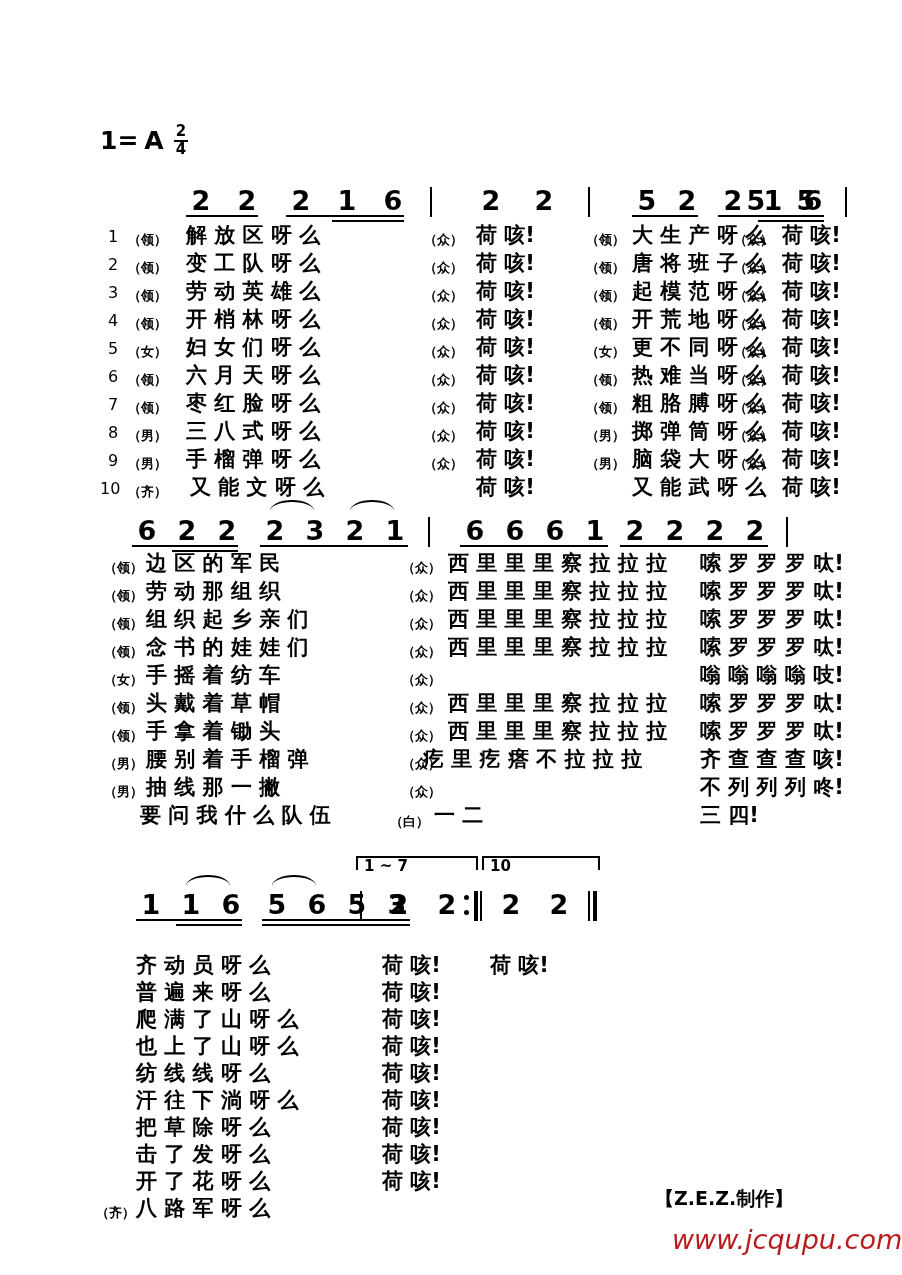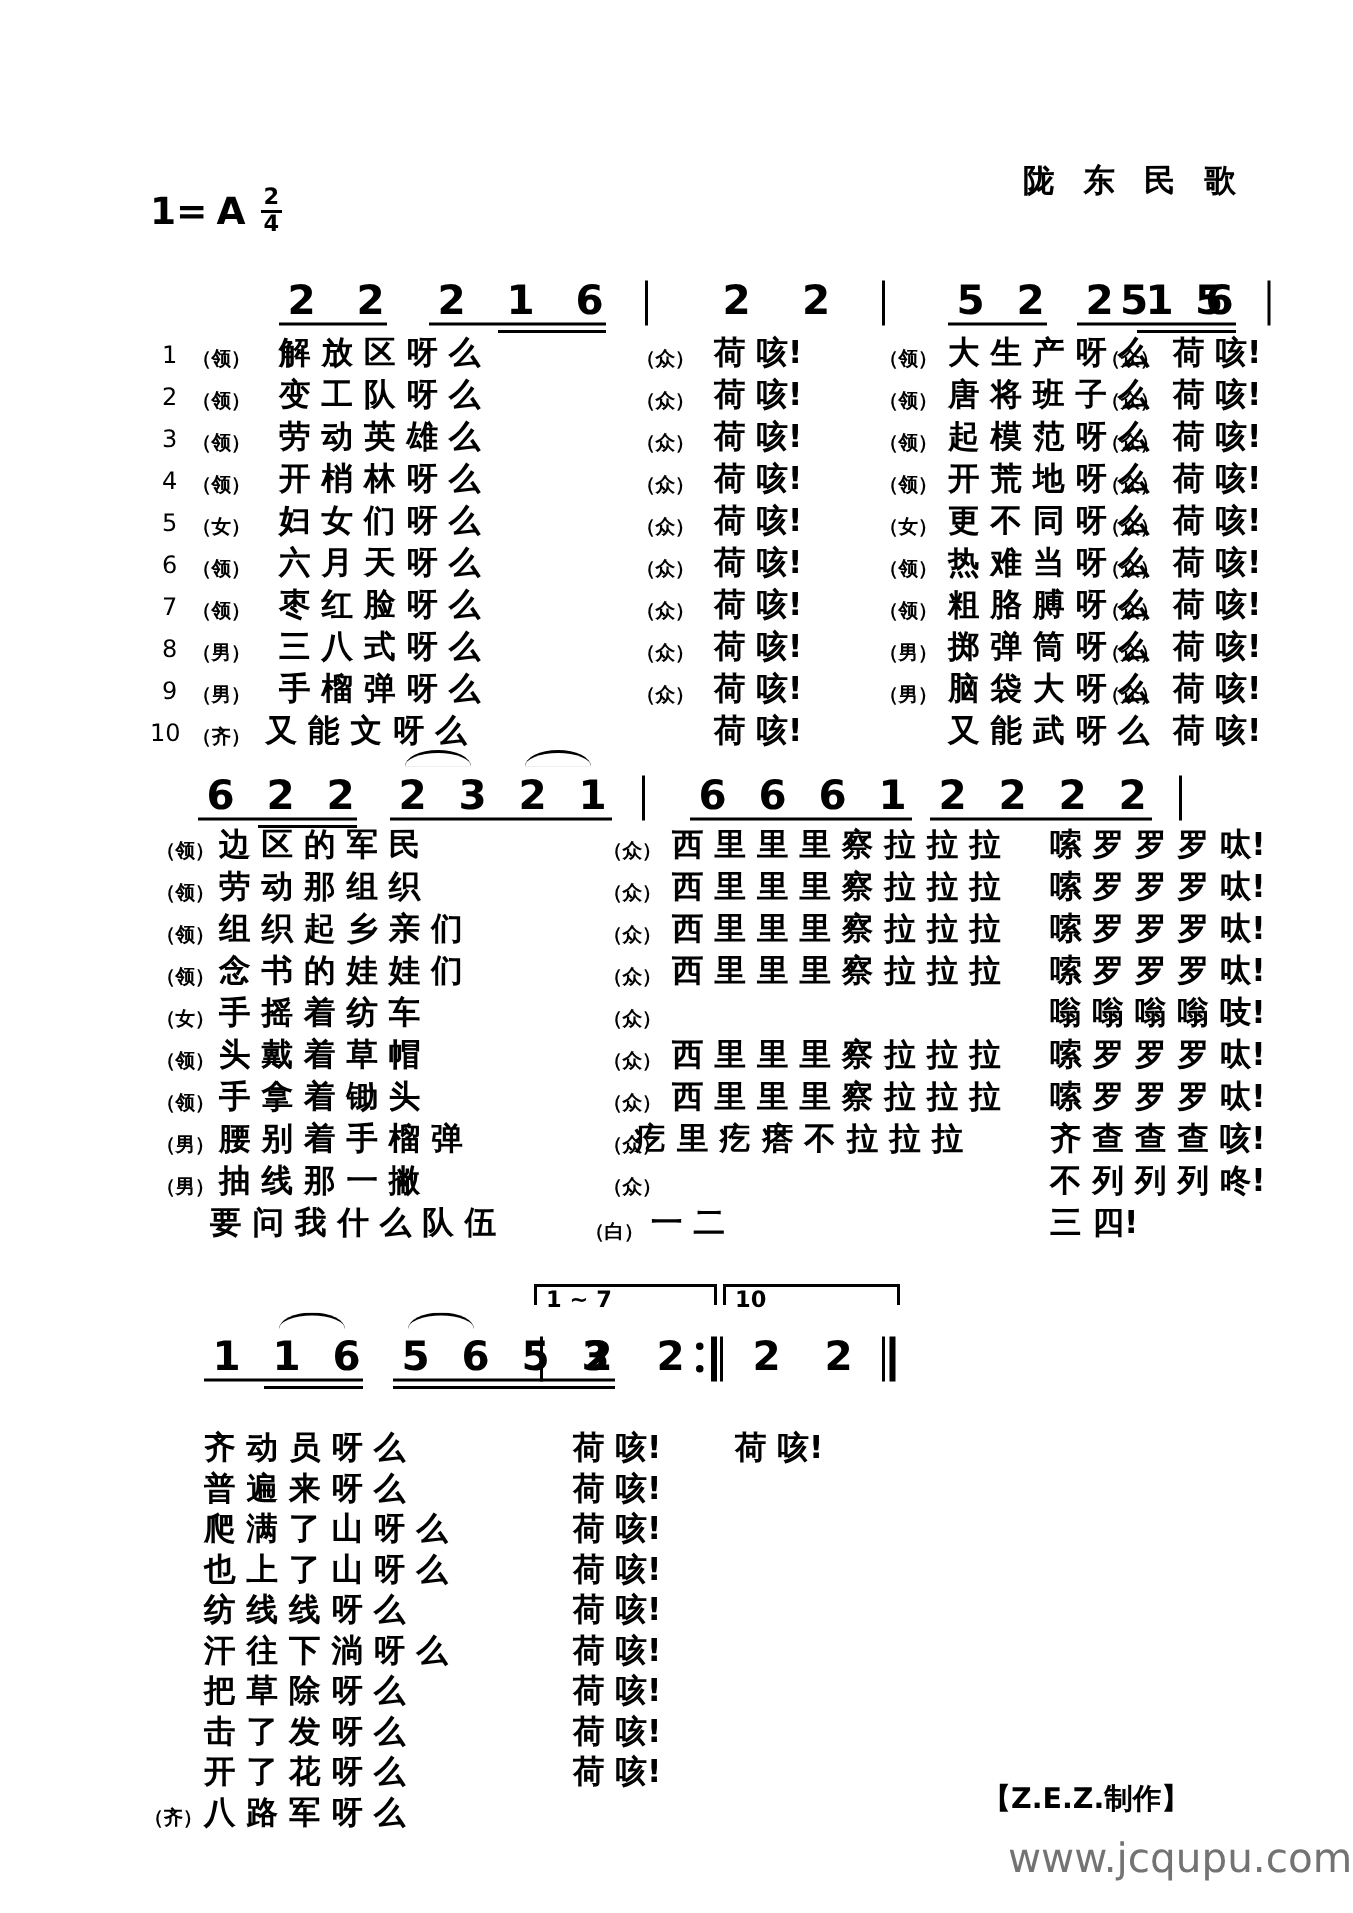--- a/index.html
+++ b/index.html
@@ -117,7 +117,6 @@
 
 
   <div class="credits">
-    <div>陇 东 民 歌</div>
   </div>
 
   <div class="keysig">

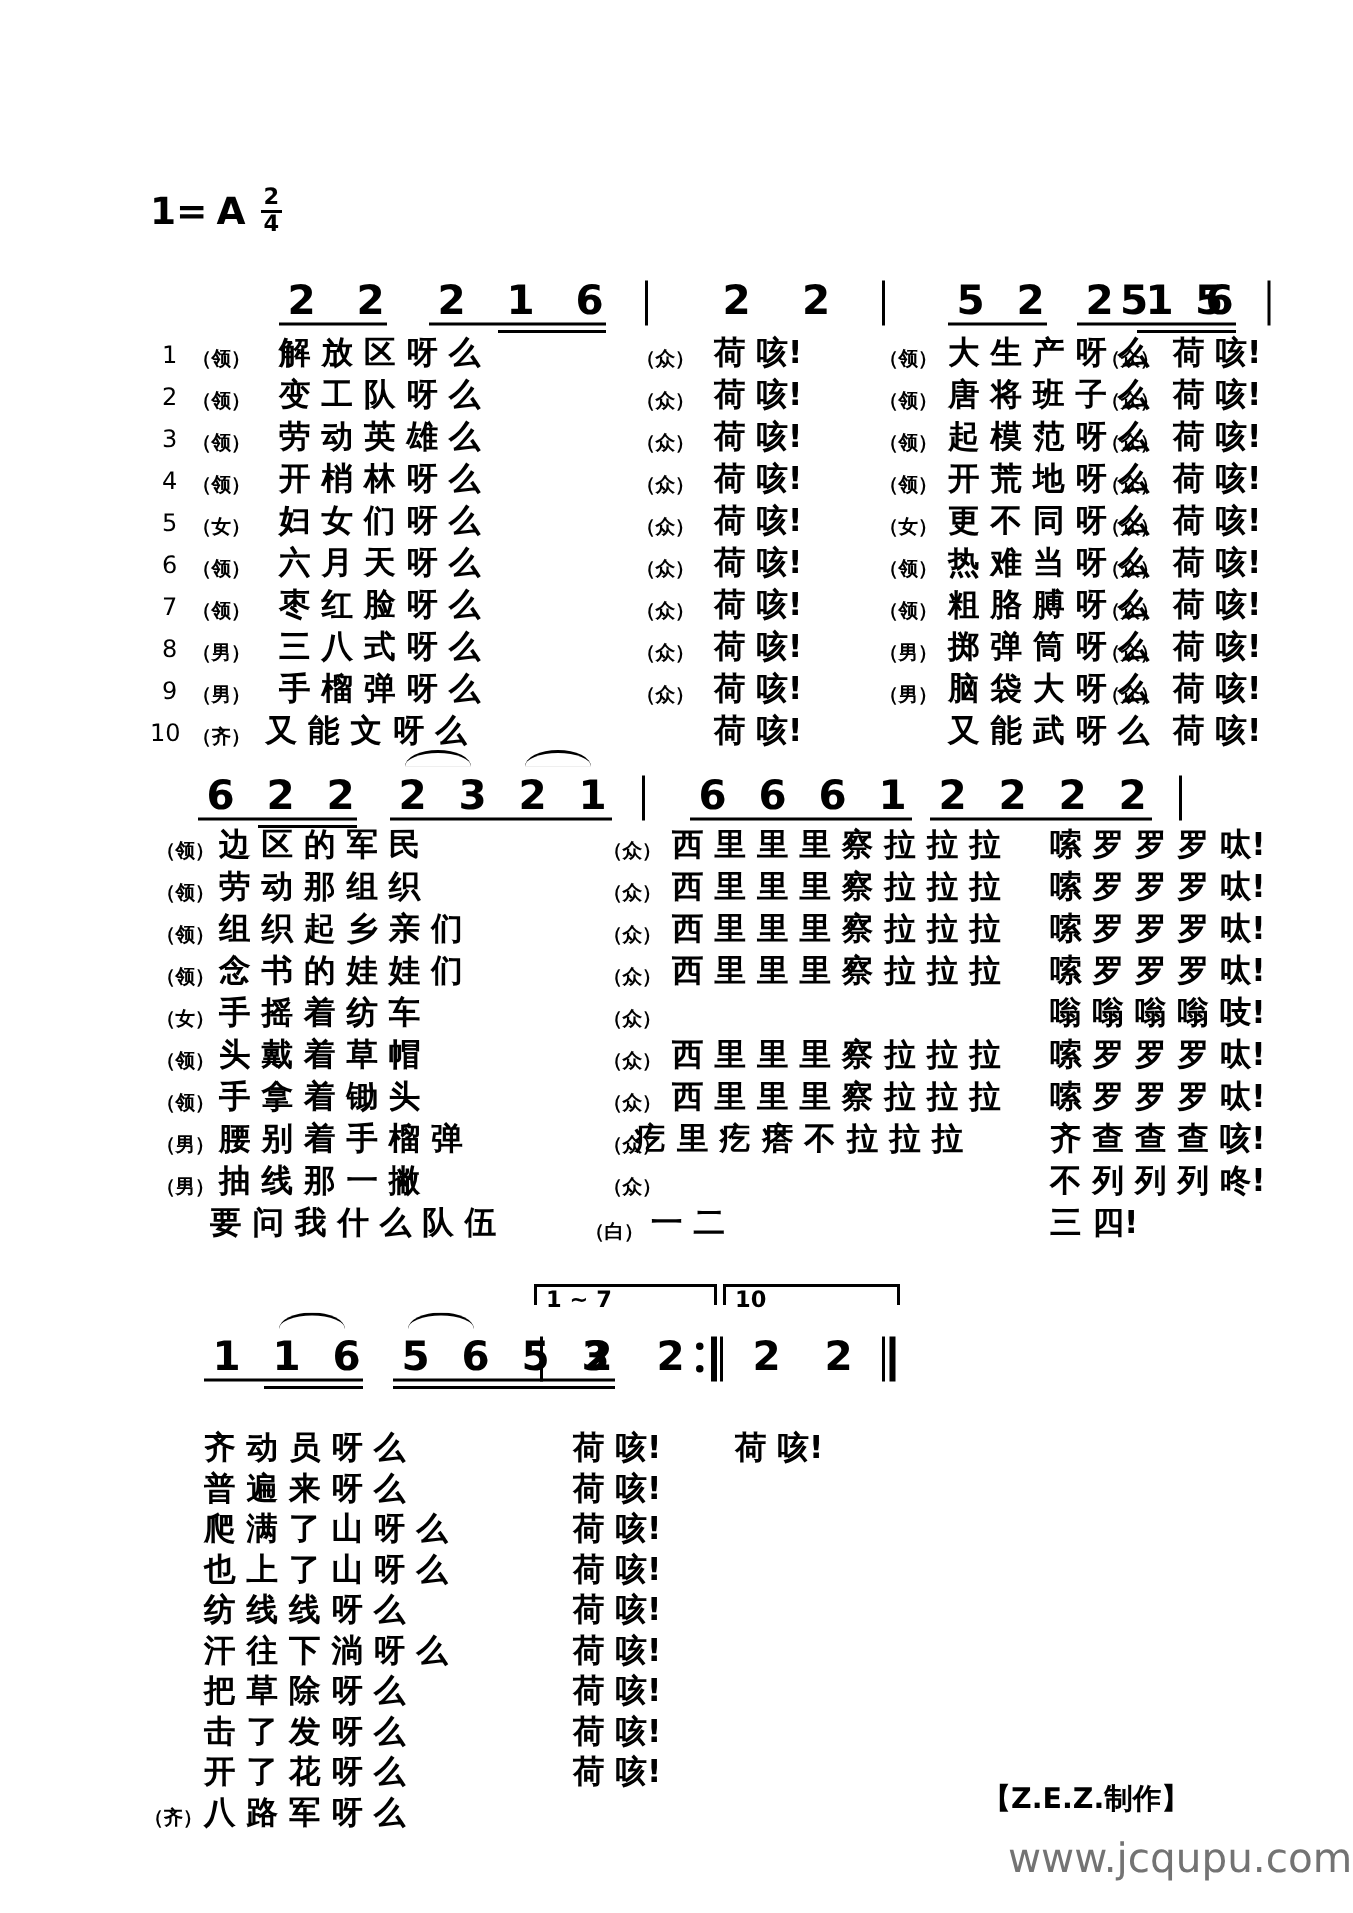--- a/index.html
+++ b/index.html
@@ -282,7 +282,7 @@
     <div class="lyricrow">
       <span class="ly num" style="left:100px; top:2px">10</span>
       <span class="ly small" style="left:128px; top:5px">（齐）</span>
-      <span class="ly" style="left:177px">又 能 文 呀 么</span>
+      <span class="ly" style="left:190px">又 能 文 呀 么</span>
       <span class="ly small" style="left:424px; top:5px"></span>
       <span class="ly" style="left:476px">荷  咳!</span>
       <span class="ly small" style="left:586px; top:5px"></span>

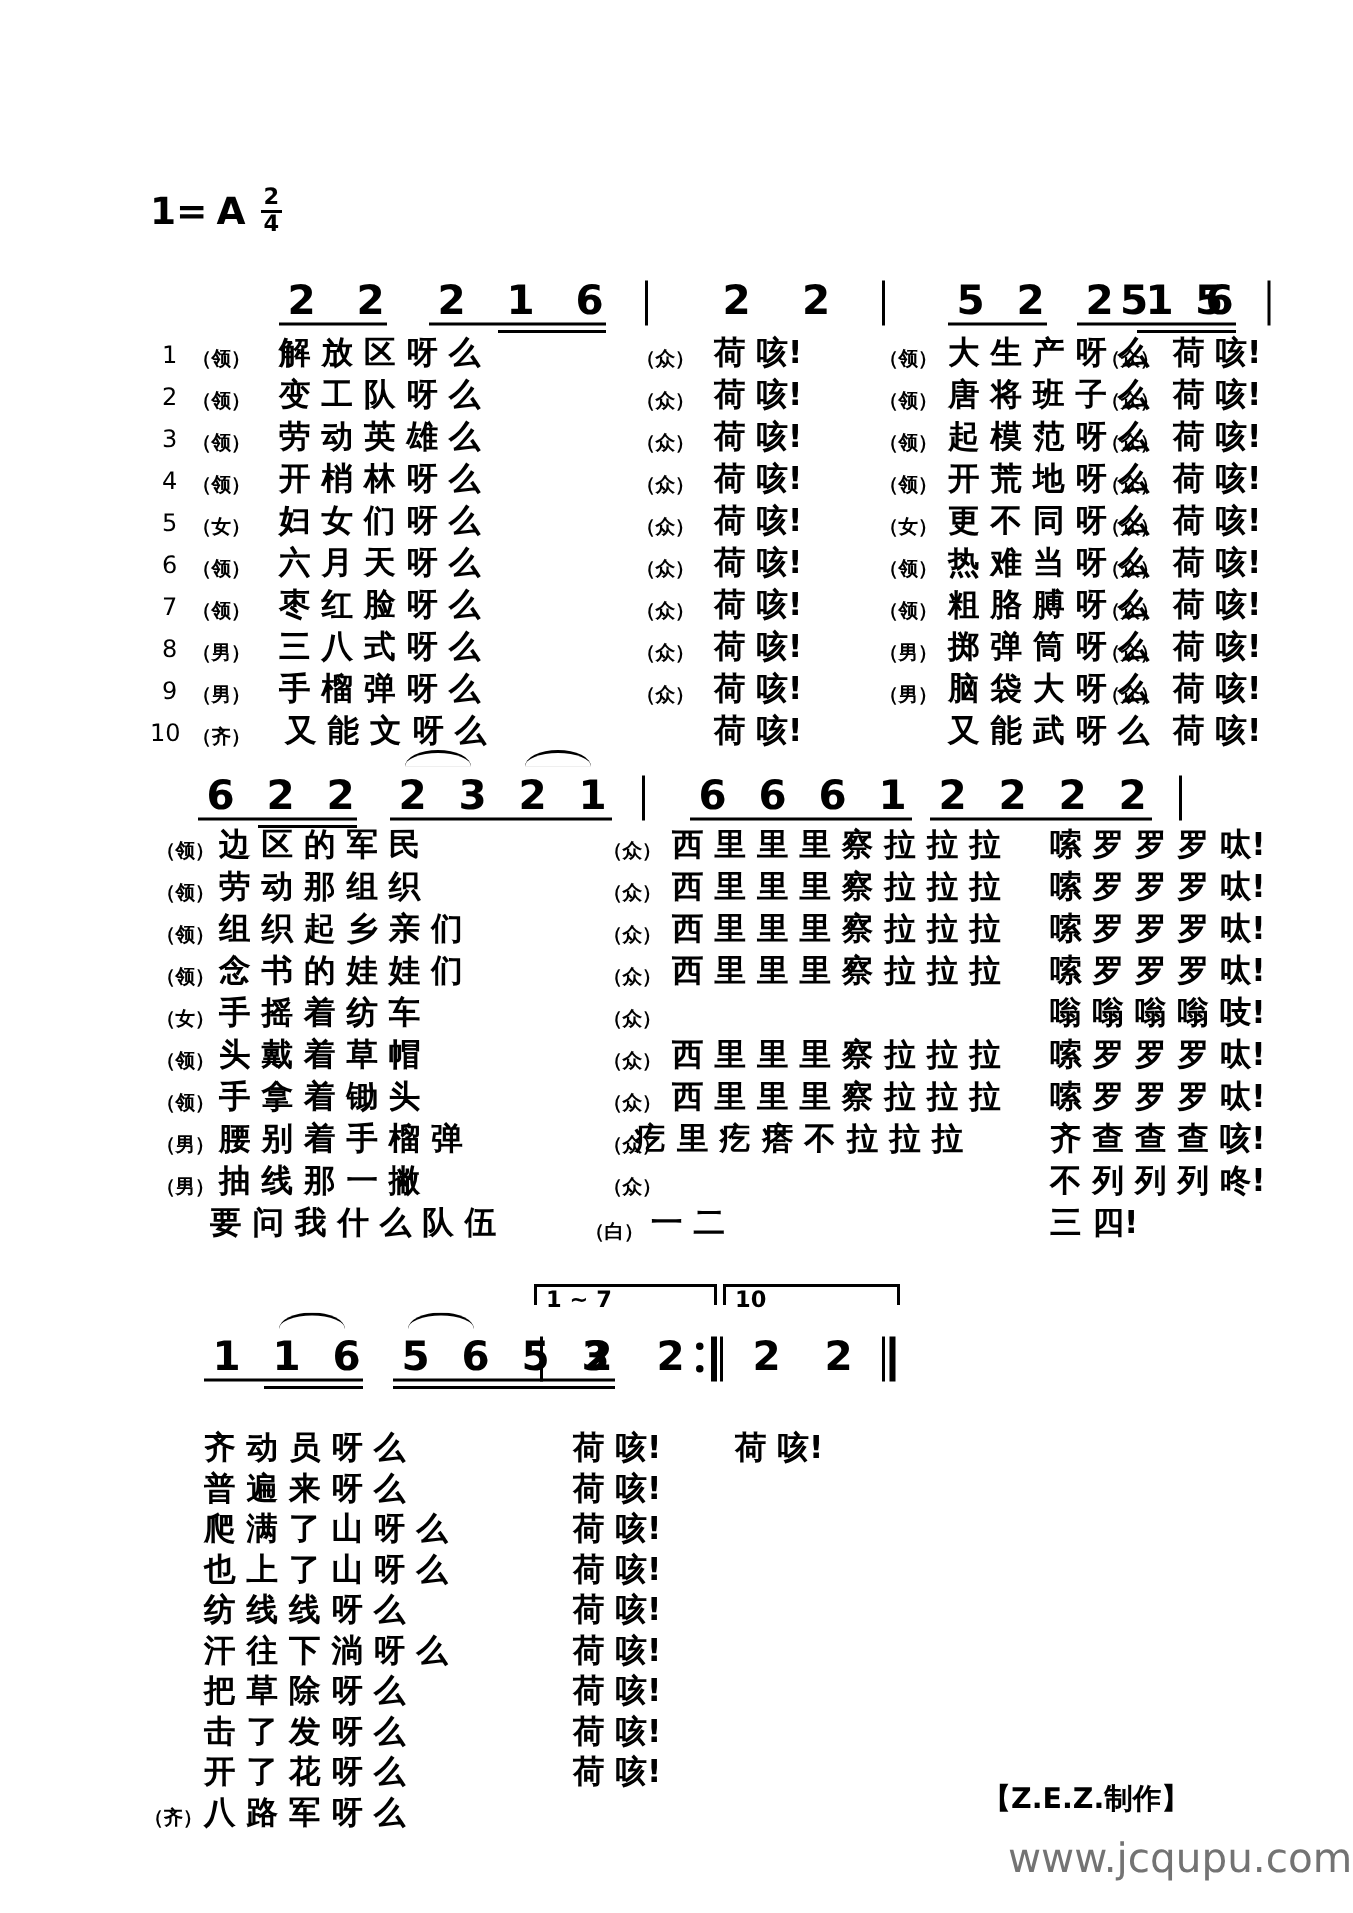--- a/index.html
+++ b/index.html
@@ -106,8 +106,9 @@
     position: absolute;
     left: 672px; top: 1224px;
     font-size: 27px;
-    color: #737373;
+    color: #b91c1c;
     font-family: "DejaVu Sans", "Liberation Sans", sans-serif;
+    font-style: italic;
   }
 </style>
 </head>

